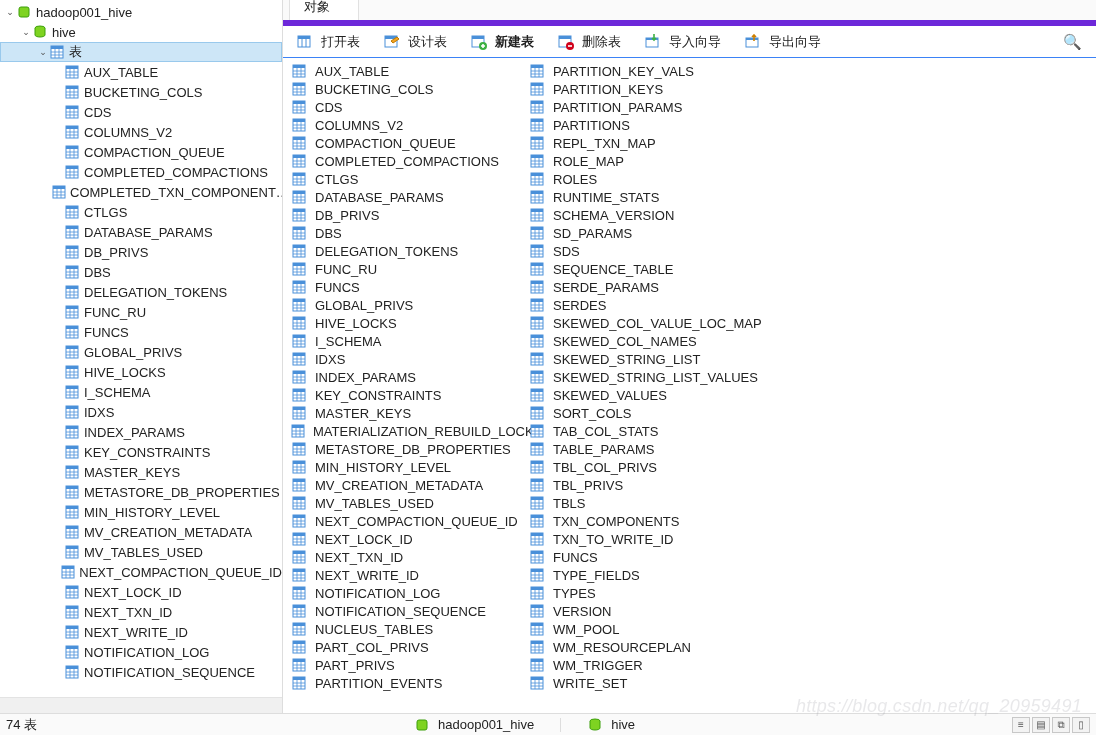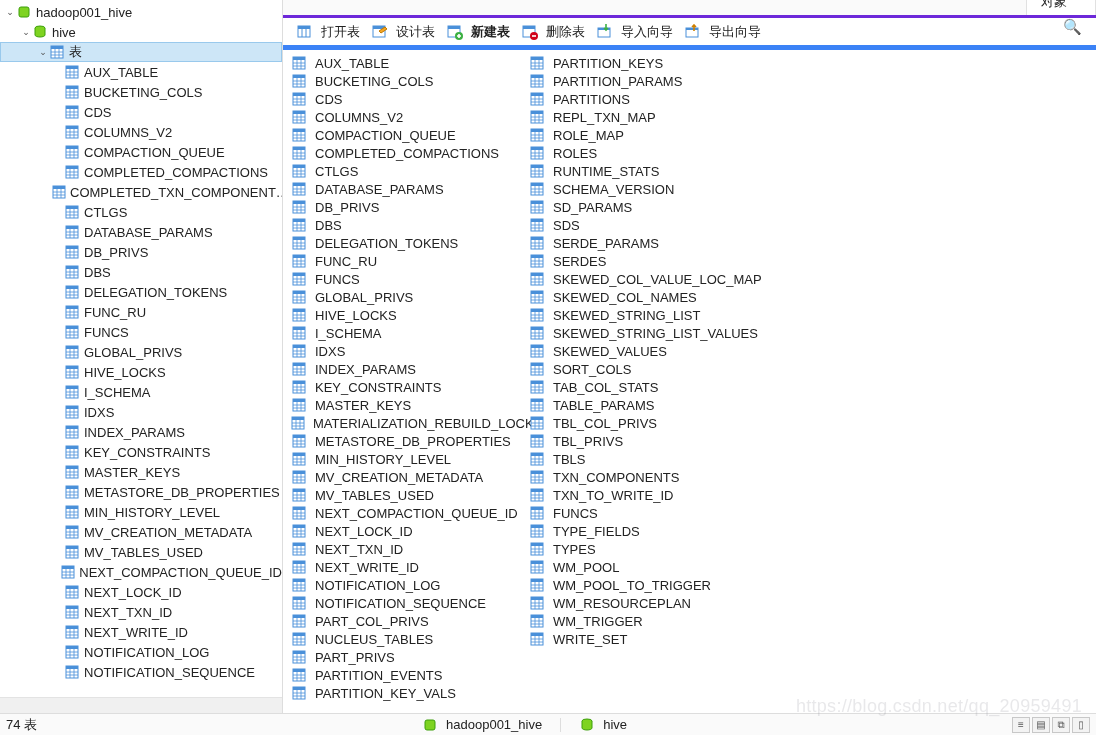--- a/index.html
+++ b/index.html
@@ -18,7 +18,7 @@
 
 
 .right-panel { flex: 1; display: flex; flex-direction: column; overflow: hidden; }
-.tabbar { height: 18px; border-bottom: 3px solid #6d28d9; display: flex; align-items: flex-end; padding-left: 6px; background: #fafafa; justify-content: flex-end; }
+.tabbar { height: 26px; border-bottom: 6px solid #6d28d9; display: flex; align-items: flex-end; padding-left: 6px; background: #fafafa; }
 .tab { height: 28px; padding: 0 28px 0 14px; border: 1px solid #e1e1e1; border-bottom: none; border-radius: 3px 3px 0 0; display: flex; align-items: center; background: #fff; gap: 8px; font-size: 12.5px; }
 .toolbar { height: 32px; display: flex; padding: 0 8px; gap: 0; border-bottom: 5px solid #3b82f6; }
 .tb-btn { display: flex; align-items: center; gap: 4px; padding: 2px 6px; color: #666; cursor: pointer; font-size: 12.5px; }

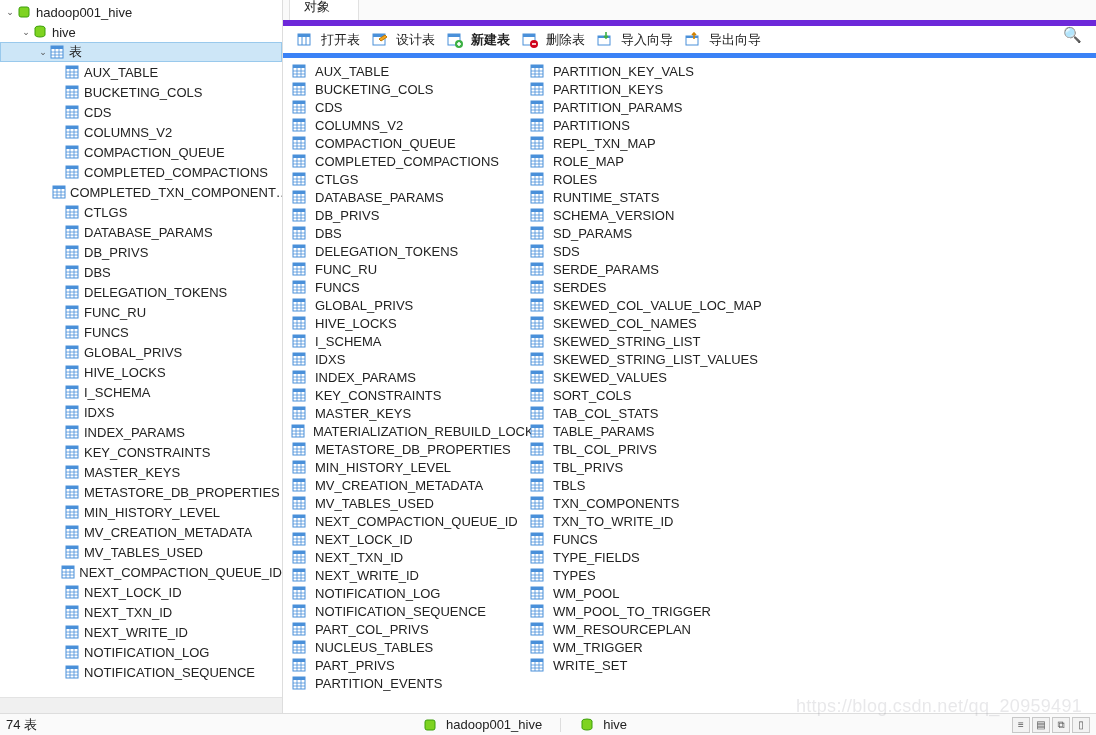--- a/index.html
+++ b/index.html
@@ -20,7 +20,7 @@
 .right-panel { flex: 1; display: flex; flex-direction: column; overflow: hidden; }
 .tabbar { height: 26px; border-bottom: 6px solid #6d28d9; display: flex; align-items: flex-end; padding-left: 6px; background: #fafafa; }
 .tab { height: 28px; padding: 0 28px 0 14px; border: 1px solid #e1e1e1; border-bottom: none; border-radius: 3px 3px 0 0; display: flex; align-items: center; background: #fff; gap: 8px; font-size: 12.5px; }
-.toolbar { height: 32px; display: flex; padding: 0 8px; gap: 0; border-bottom: 5px solid #3b82f6; }
+.toolbar { height: 32px; display: flex; align-items: center; padding: 0 8px; gap: 12px; border-bottom: 1px solid #3b82f6; }
 .tb-btn { display: flex; align-items: center; gap: 4px; padding: 2px 6px; color: #666; cursor: pointer; font-size: 12.5px; }
 .tb-btn.bold { font-weight: 600; color: #222; }
 .tb-spacer { flex: 1; }

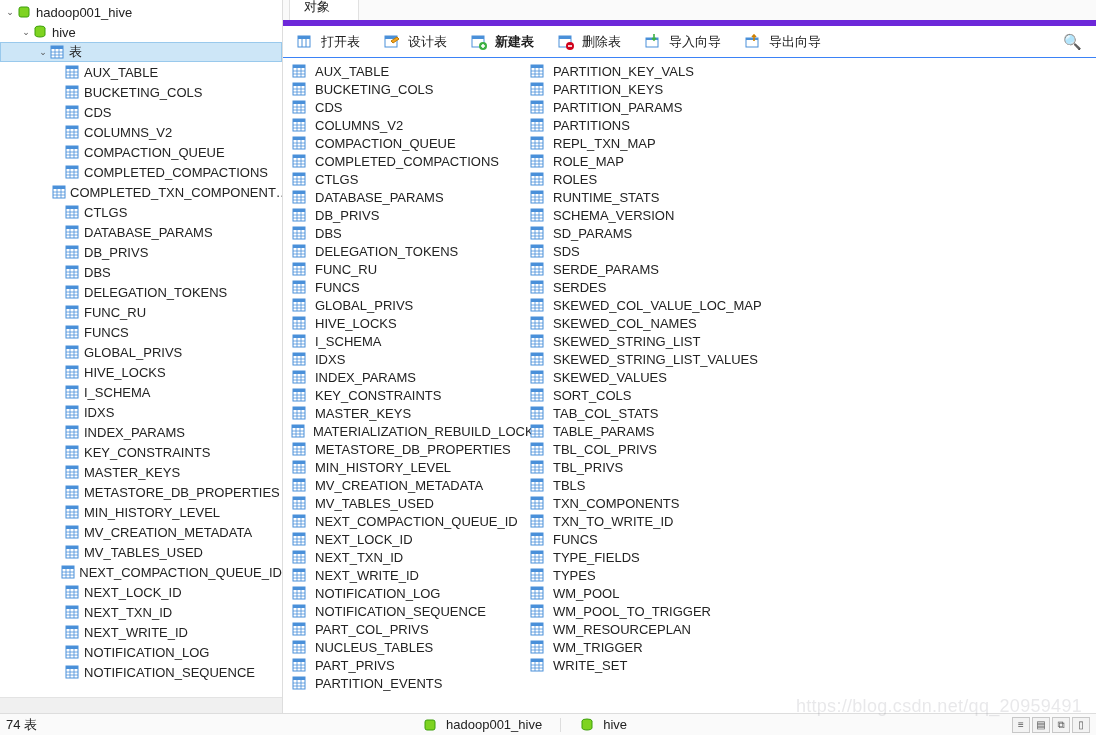--- a/index.html
+++ b/index.html
@@ -963,6 +963,16 @@
             </svg>
           </span>
           <span>SDS</span>
+        </div>
+        <div class="obj-item">
+          <span class="icon">
+            <svg width="14" height="14">
+              <rect x="1" y="1" width="12" height="12" fill="#fff" stroke="#4a90d9"></rect>
+              <rect x="1" y="1" width="12" height="3" fill="#4a90d9"></rect>
+              <path d="M5 1v12M9 1v12M1 7h12M1 10h12" stroke="#4a90d9" stroke-width="0.8"></path>
+            </svg>
+          </span>
+          <span>SEQUENCE_TABLE</span>
         </div>
         <div class="obj-item">
           <span class="icon">

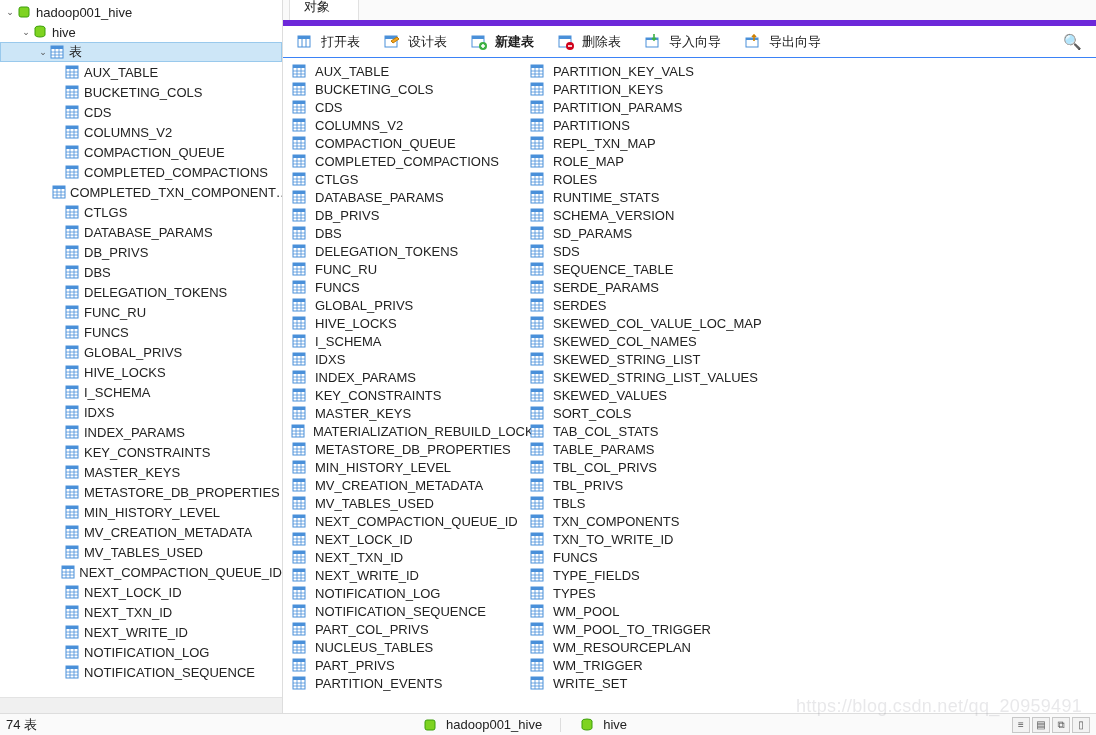--- a/index.html
+++ b/index.html
@@ -1153,6 +1153,16 @@
             </svg>
           </span>
           <span>TYPES</span>
+        </div>
+        <div class="obj-item">
+          <span class="icon">
+            <svg width="14" height="14">
+              <rect x="1" y="1" width="12" height="12" fill="#fff" stroke="#4a90d9"></rect>
+              <rect x="1" y="1" width="12" height="3" fill="#4a90d9"></rect>
+              <path d="M5 1v12M9 1v12M1 7h12M1 10h12" stroke="#4a90d9" stroke-width="0.8"></path>
+            </svg>
+          </span>
+          <span>VERSION</span>
         </div>
         <div class="obj-item">
           <span class="icon">

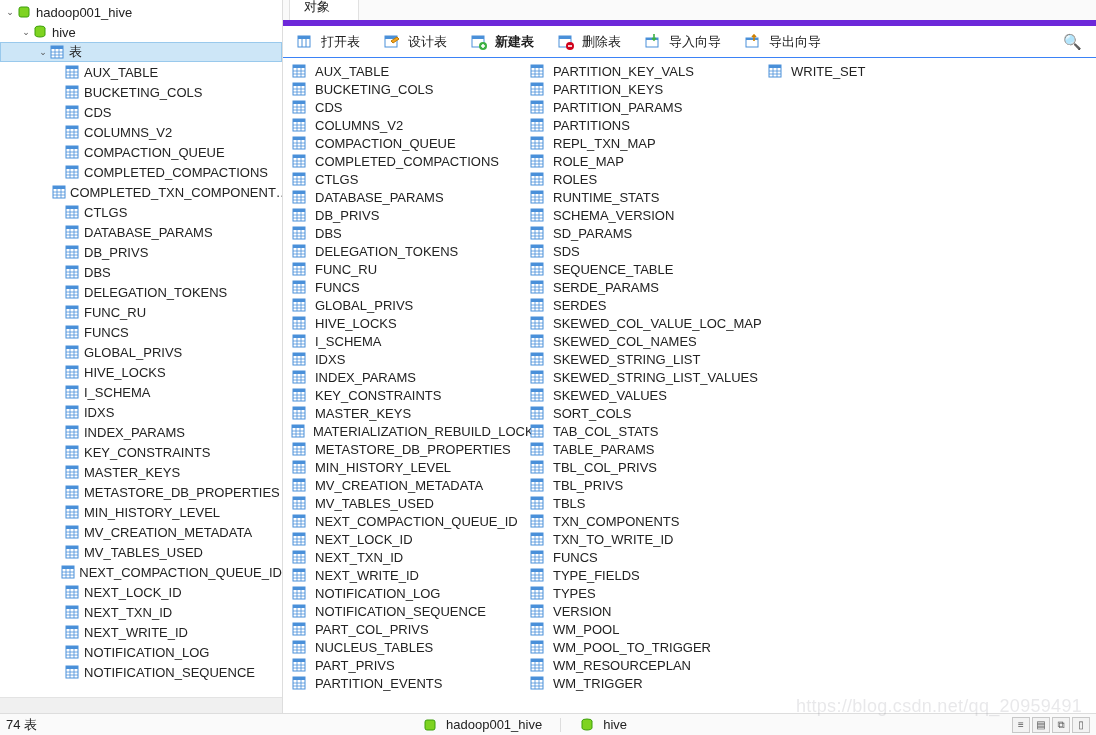--- a/index.html
+++ b/index.html
@@ -822,17 +822,17 @@
               <path d="M5 1v12M9 1v12M1 7h12M1 10h12" stroke="#4a90d9" stroke-width="0.8"></path>
             </svg>
           </span>
+          <span>NUCLEUS_TABLES</span>
+        </div>
+        <div class="obj-item">
+          <span class="icon">
+            <svg width="14" height="14">
+              <rect x="1" y="1" width="12" height="12" fill="#fff" stroke="#4a90d9"></rect>
+              <rect x="1" y="1" width="12" height="3" fill="#4a90d9"></rect>
+              <path d="M5 1v12M9 1v12M1 7h12M1 10h12" stroke="#4a90d9" stroke-width="0.8"></path>
+            </svg>
+          </span>
           <span>PART_COL_PRIVS</span>
-        </div>
-        <div class="obj-item">
-          <span class="icon">
-            <svg width="14" height="14">
-              <rect x="1" y="1" width="12" height="12" fill="#fff" stroke="#4a90d9"></rect>
-              <rect x="1" y="1" width="12" height="3" fill="#4a90d9"></rect>
-              <path d="M5 1v12M9 1v12M1 7h12M1 10h12" stroke="#4a90d9" stroke-width="0.8"></path>
-            </svg>
-          </span>
-          <span>NUCLEUS_TABLES</span>
         </div>
         <div class="obj-item">
           <span class="icon">

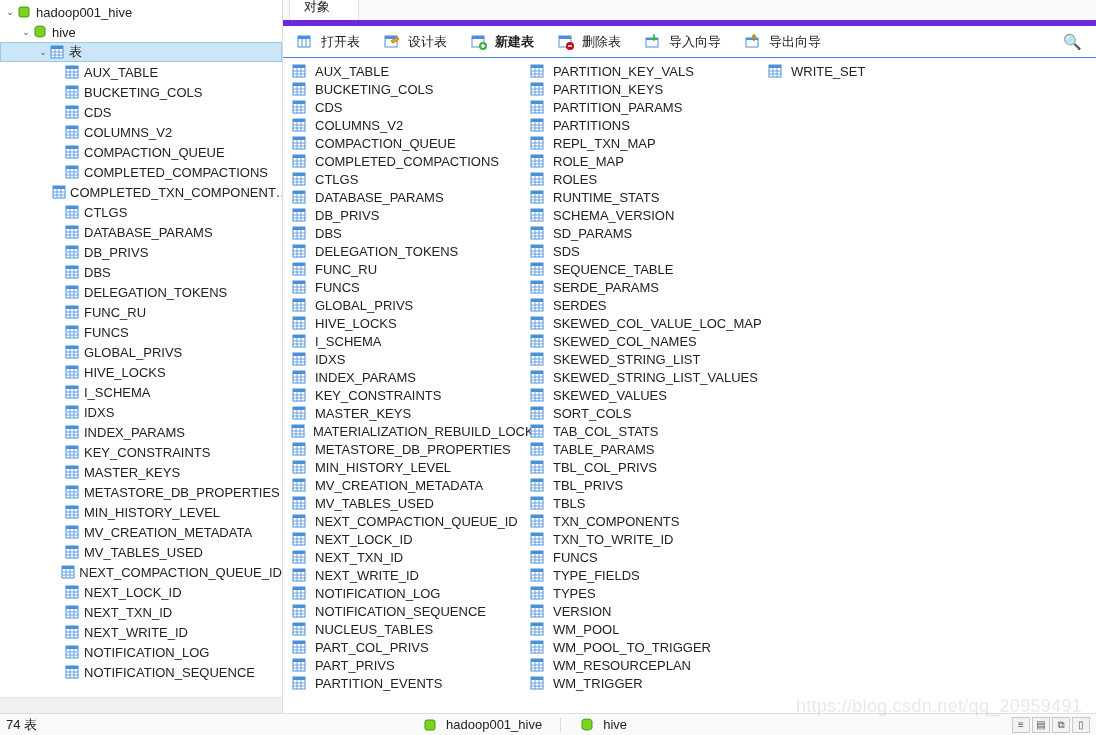--- a/index.html
+++ b/index.html
@@ -1173,16 +1173,6 @@
             </svg>
           </span>
           <span>WM_POOL</span>
-        </div>
-        <div class="obj-item">
-          <span class="icon">
-            <svg width="14" height="14">
-              <rect x="1" y="1" width="12" height="12" fill="#fff" stroke="#4a90d9"></rect>
-              <rect x="1" y="1" width="12" height="3" fill="#4a90d9"></rect>
-              <path d="M5 1v12M9 1v12M1 7h12M1 10h12" stroke="#4a90d9" stroke-width="0.8"></path>
-            </svg>
-          </span>
-          <span>WM_POOL_TO_TRIGGER</span>
         </div>
         <div class="obj-item">
           <span class="icon">

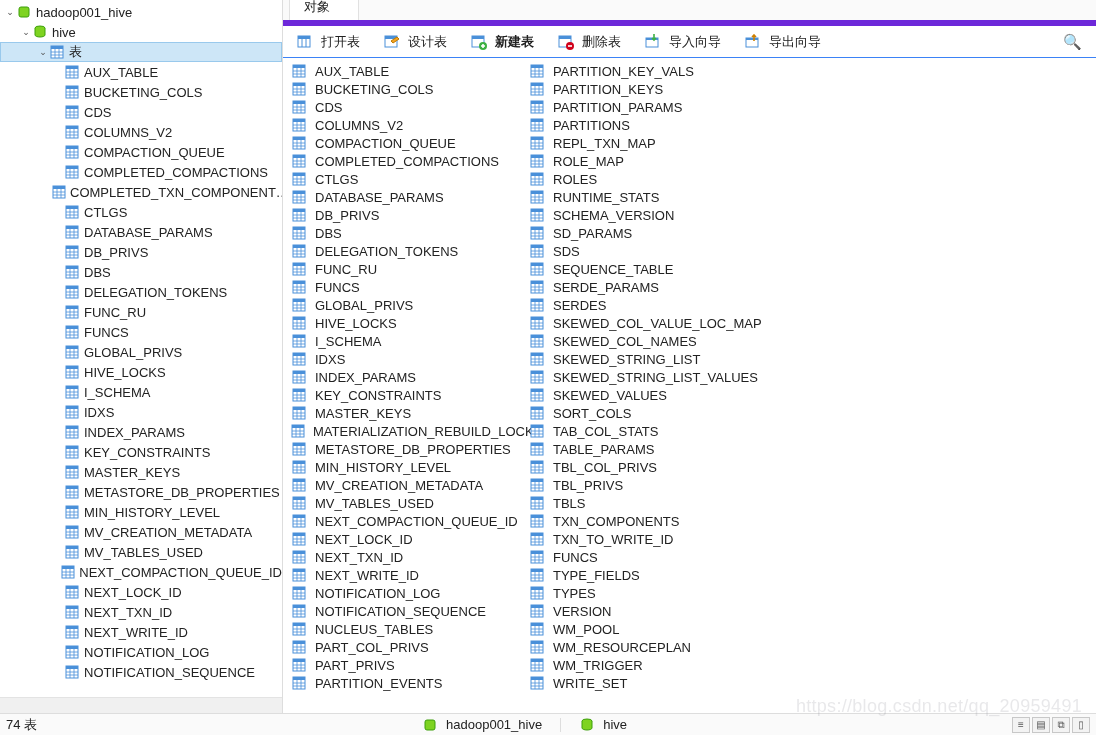--- a/index.html
+++ b/index.html
@@ -37,7 +37,7 @@
 .view-btn { width: 18px; height: 16px; border: 1px solid #c8c8c8; background: #f3f3f3; display: flex; align-items: center; justify-content: center; font-size: 10px; color:#555; }
 
 
-.wm { position: fixed; right: 14px; bottom: 18px; font-size: 18px; color: rgba(150,150,160,0.22); letter-spacing: 0.3px; pointer-events: none; z-index: 0; }
+.wm { position: fixed; right: 14px; bottom: 18px; font-size: 18px; color: rgba(150,150,160,0.22); letter-spacing: 0.3px; pointer-events: none; z-index: 0; font-style: italic; }
 
 
 .tree::-webkit-scrollbar { width: 14px; }

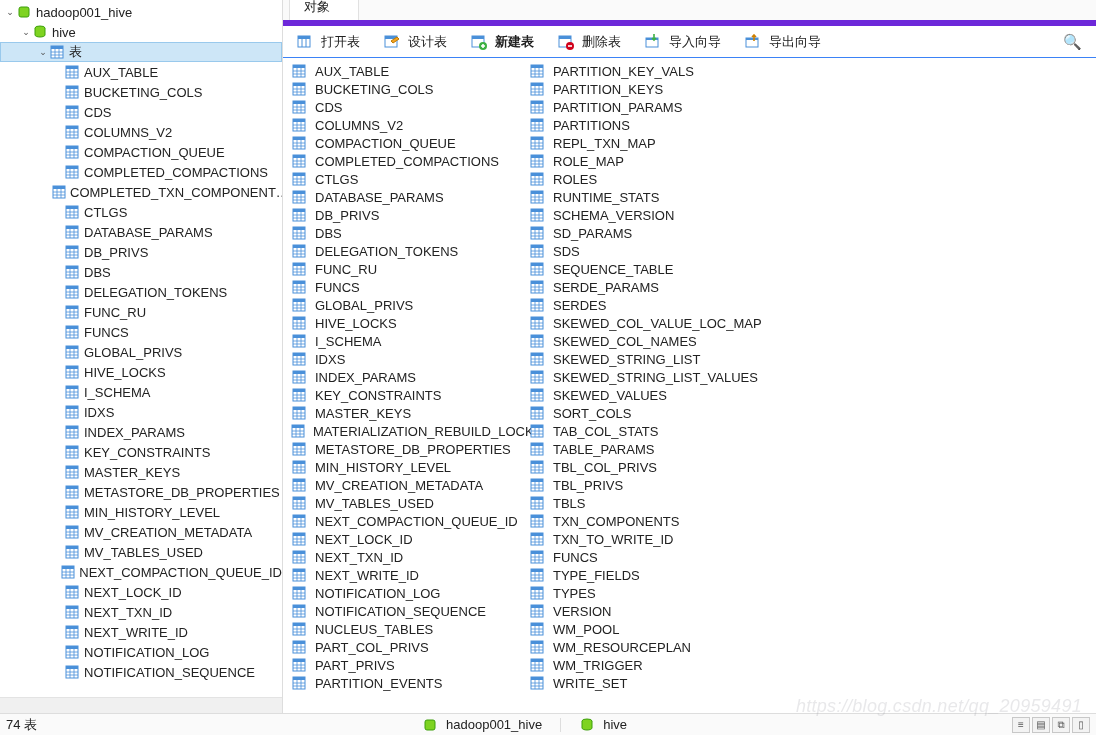--- a/index.html
+++ b/index.html
@@ -29,7 +29,7 @@
 .obj-item { display: flex; align-items: center; height: 18px; width: 238px; gap: 4px; cursor: default; white-space: nowrap; }
 
 
-.statusbar { height: 22px; border-top: 1px solid #ddd; display: flex; align-items: center; padding: 0 6px; gap: 16px; background: #fafafa; }
+.statusbar { height: 22px; border-top: 1px solid #ddd; display: flex; align-items: center; padding: 0 6px; gap: 24px; background: #fafafa; }
 .status-group { display: flex; align-items: center; gap: 4px; }
 .status-sep { width: 1px; height: 14px; background: #ddd; margin: 0 2px; }
 .flex1 { flex: 1; }

